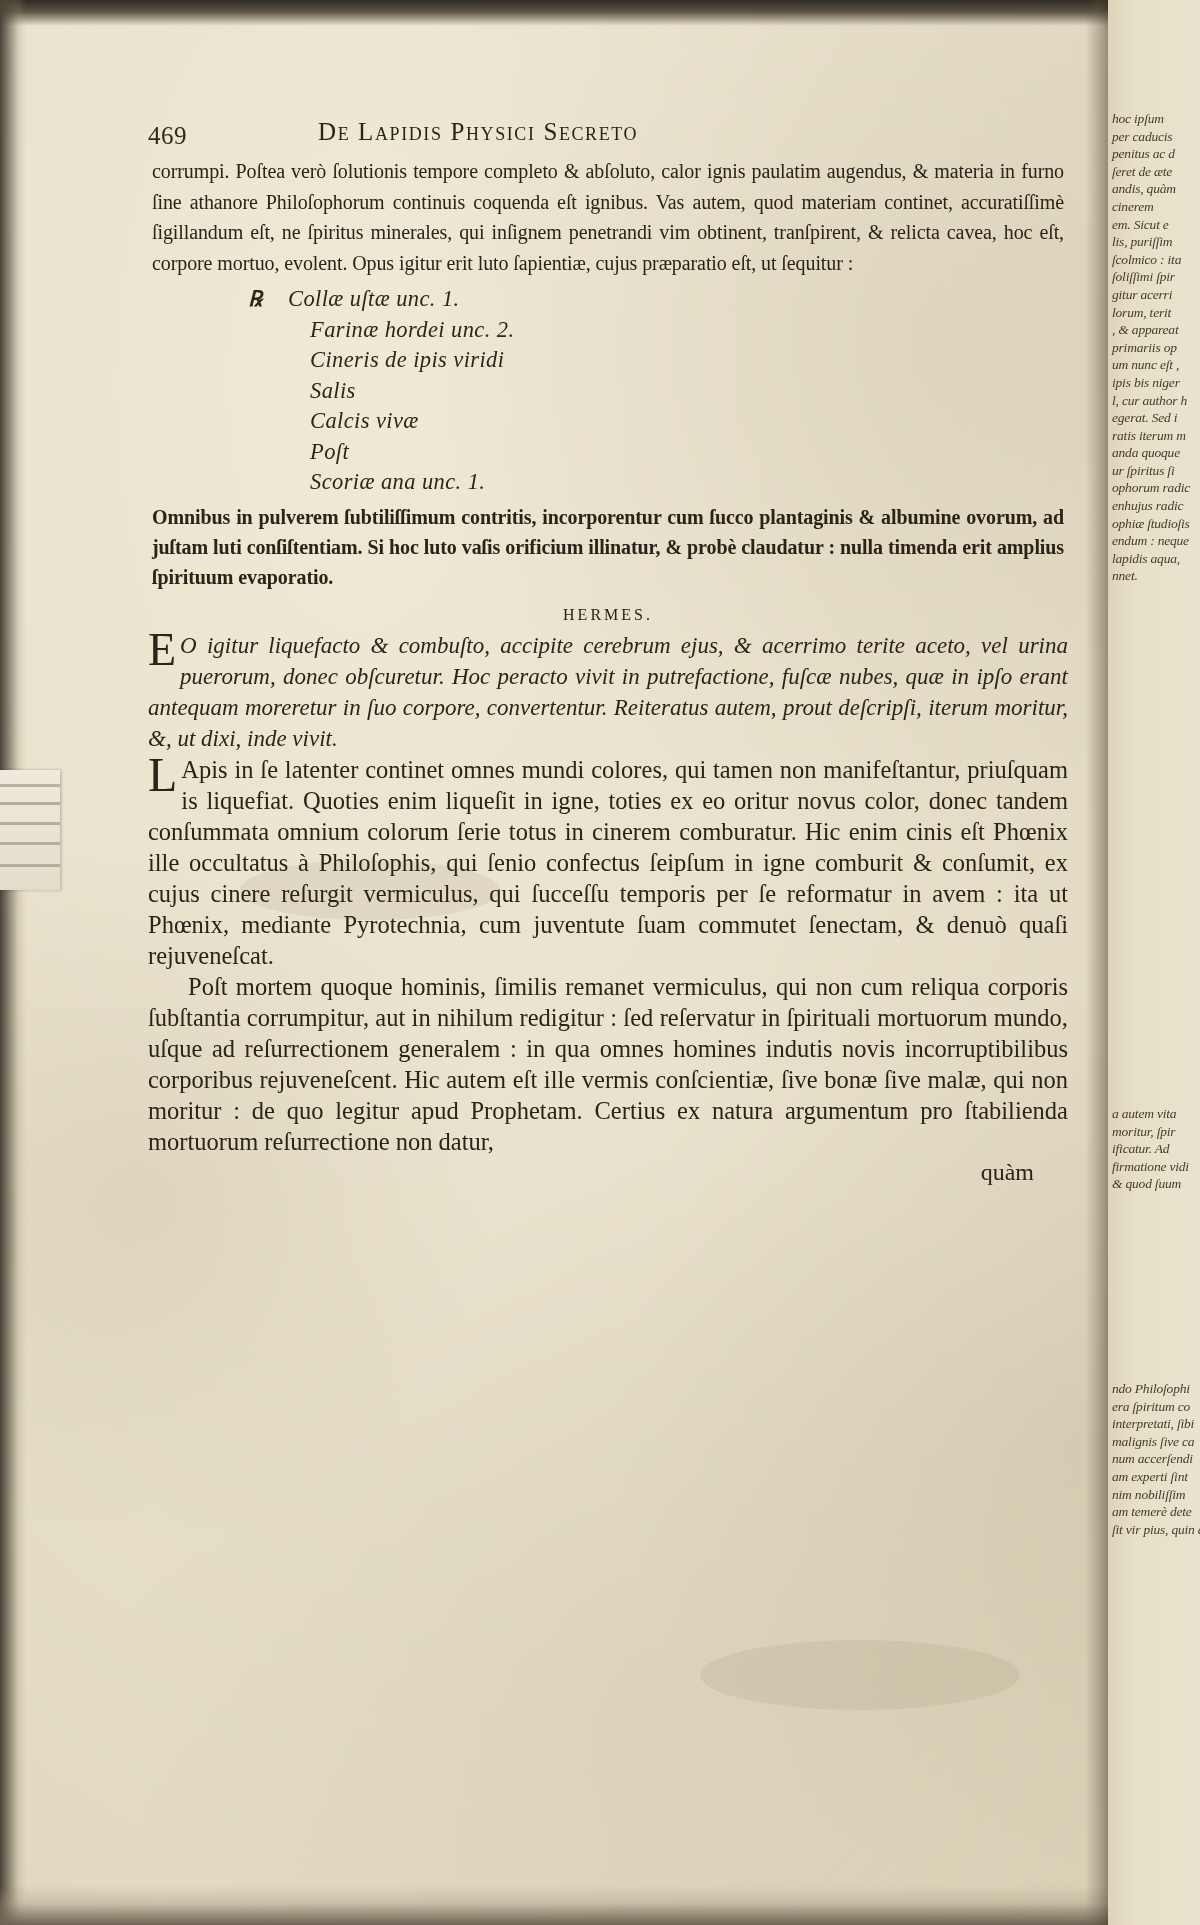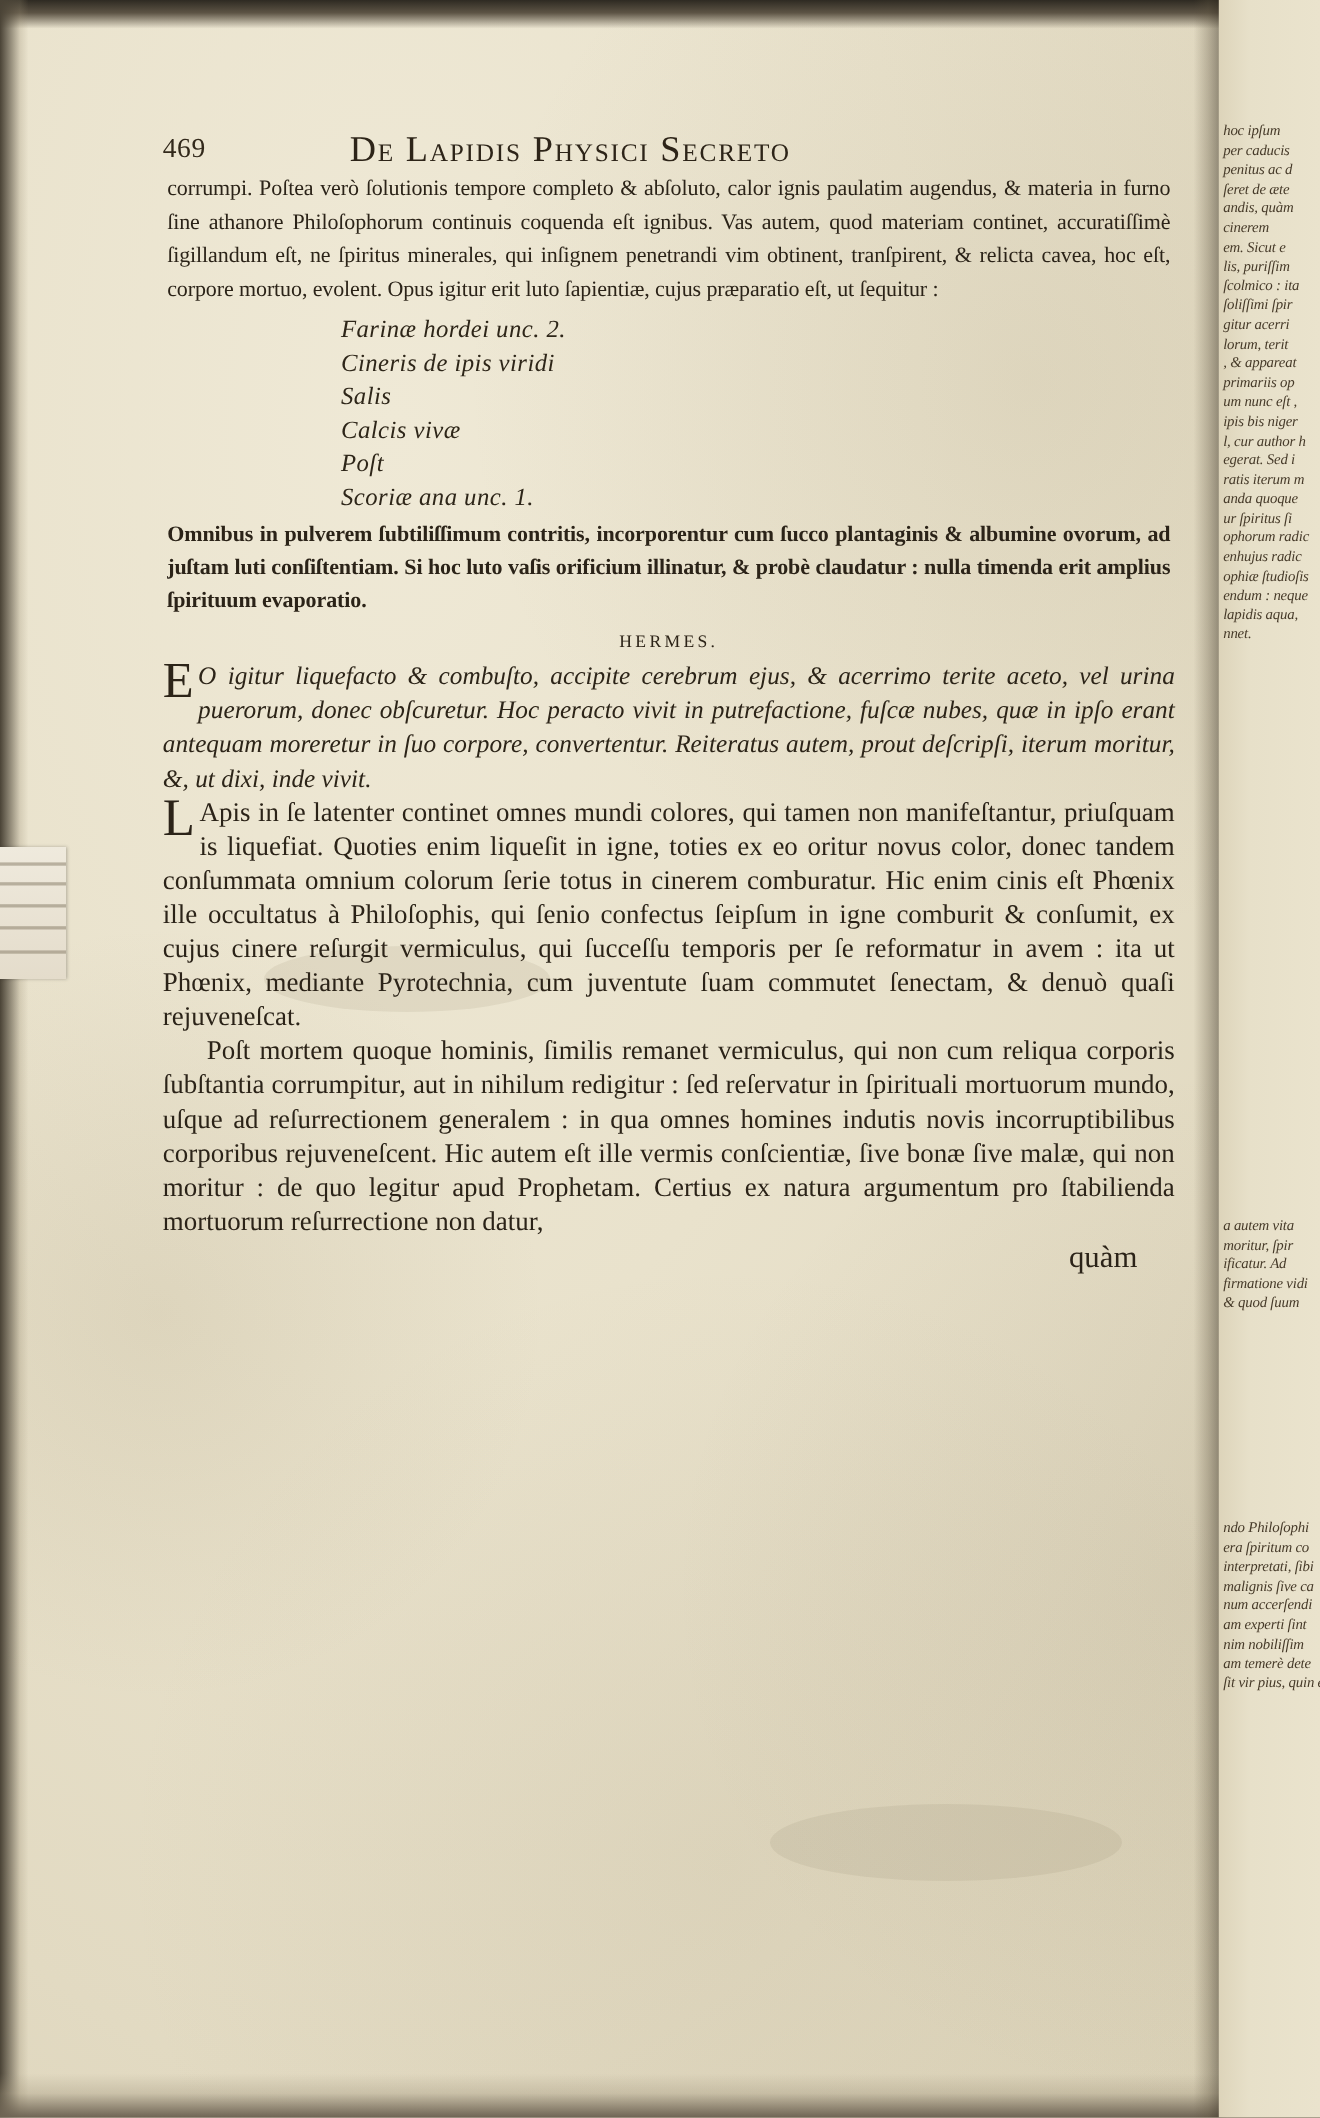--- a/index.html
+++ b/index.html
@@ -123,7 +123,7 @@
   .head-title {
     position: absolute;
     left: 170px; top: 0;
-    font-size: 33px;
+    font-size: 25px;
     font-variant: small-caps;
     letter-spacing: 1.6px;
     color: #2d2418;

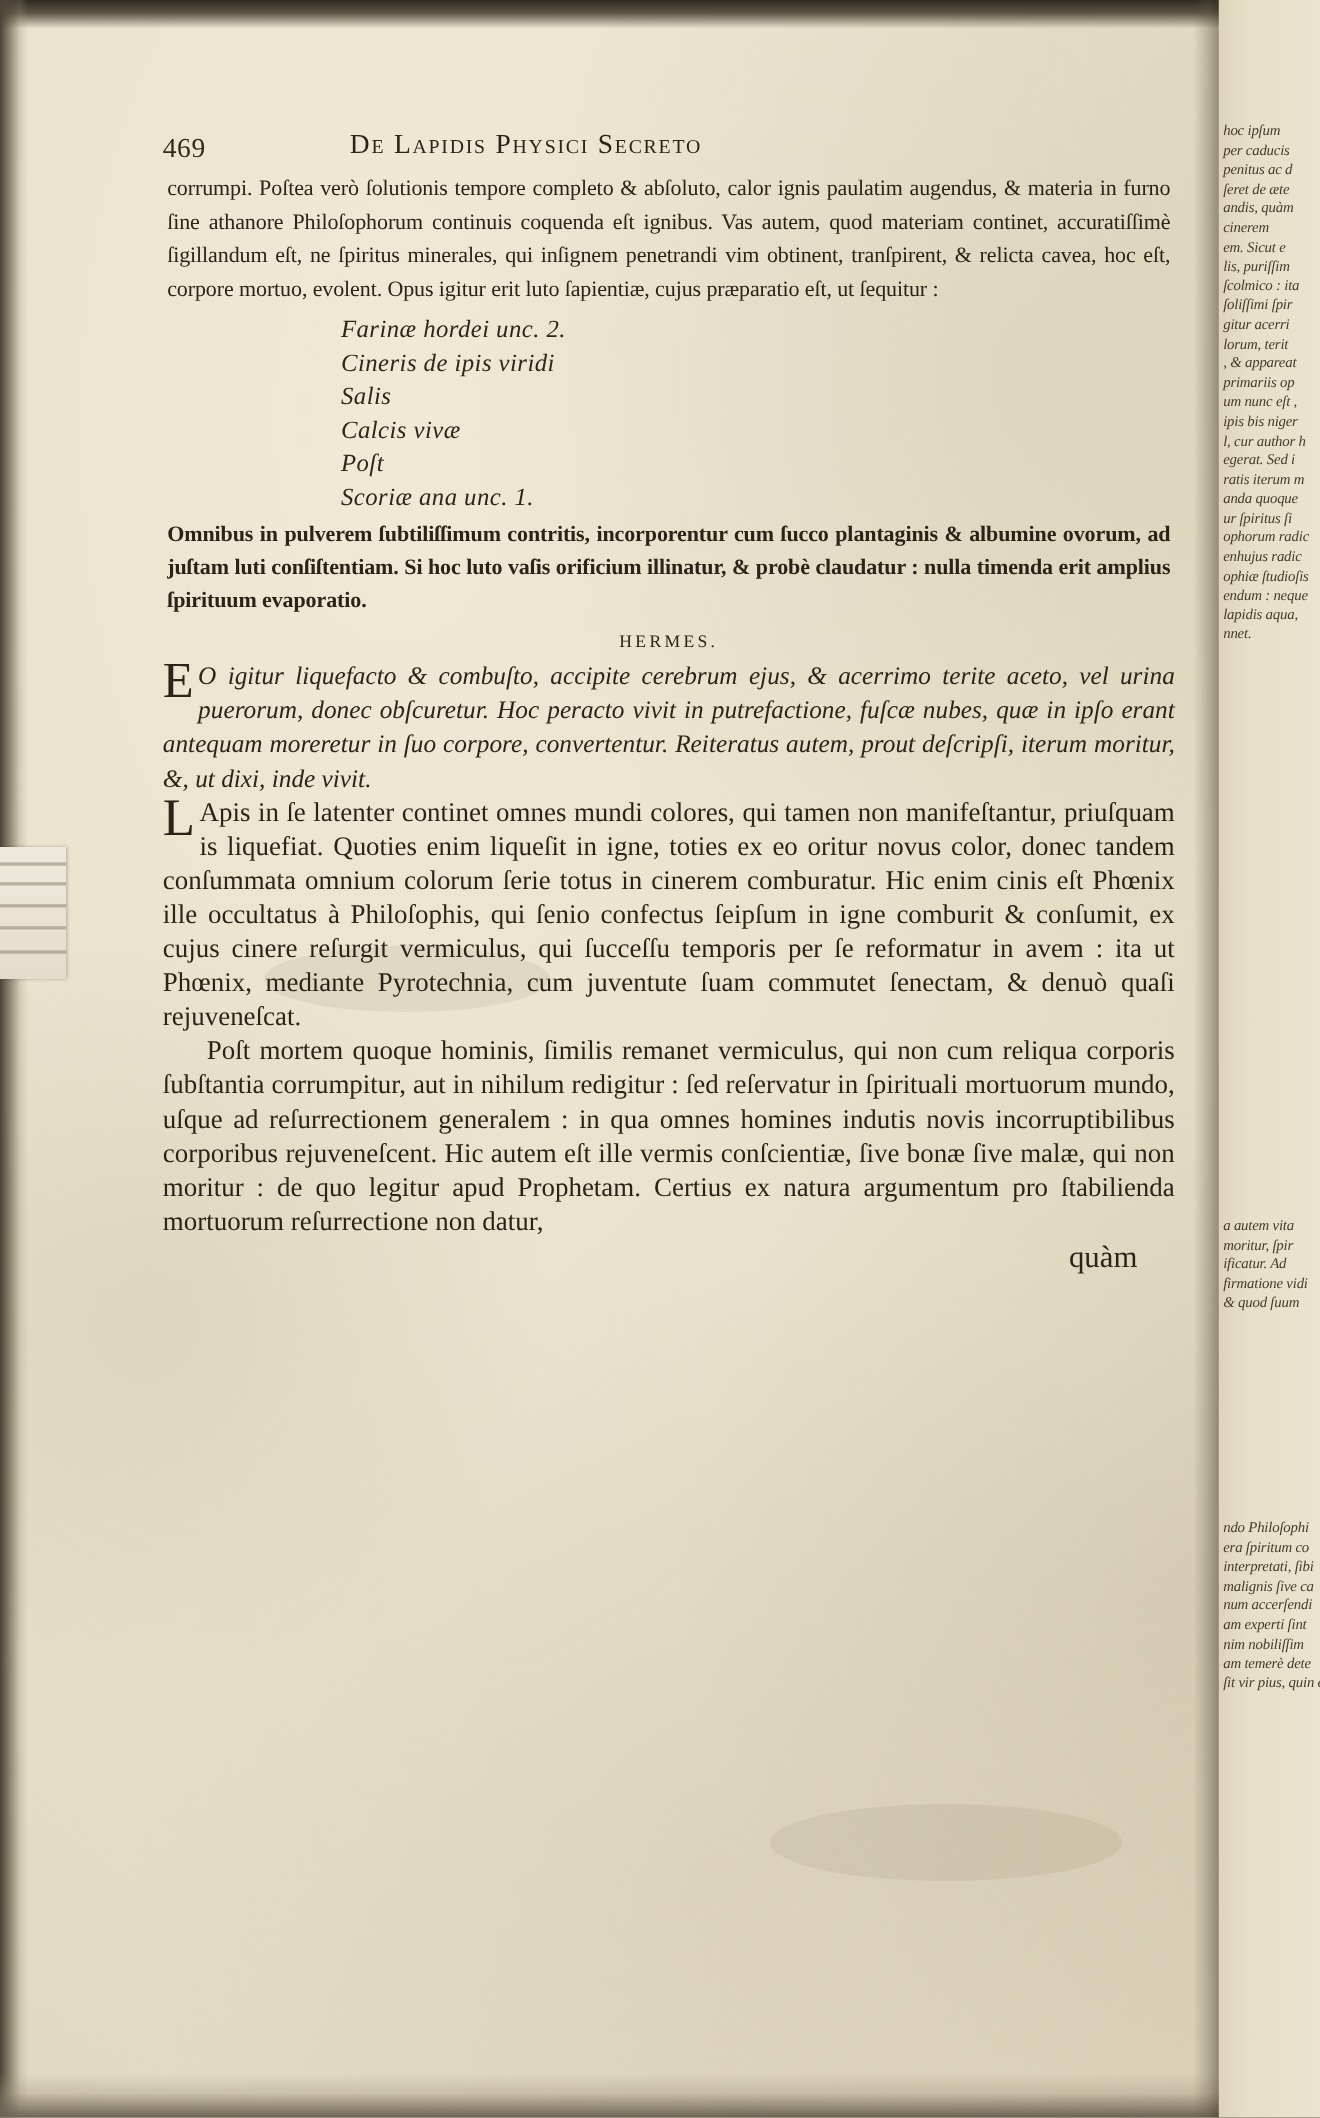--- a/index.html
+++ b/index.html
@@ -291,6 +291,7 @@
     <p class="body">corrumpi. Poſtea verò ſolutionis tempore completo &amp; abſoluto, calor ignis paulatim augendus, &amp; materia in furno ſine athanore Philoſophorum continuis coquenda eſt ignibus. Vas autem, quod materiam continet, accuratiſſimè ſigillandum eſt, ne ſpiritus minerales, qui inſignem penetrandi vim obtinent, tranſpirent, &amp; relicta cavea, hoc eſt, corpore mortuo, evolent. Opus igitur erit luto ſapientiæ, cujus præparatio eſt, ut ſequitur :</p>
 
     <div class="recipe">
+      <div><span class="rx">℞</span><span>Collæ uſtæ unc. 1.</span></div>
       <div><span style="display:inline-block;width:14px;"></span><span>Farinæ hordei unc. 2.</span></div>
       <div><span style="display:inline-block;width:14px;"></span><span>Cineris de ipis viridi</span></div>
       <div><span style="display:inline-block;width:14px;"></span><span>Salis</span></div>

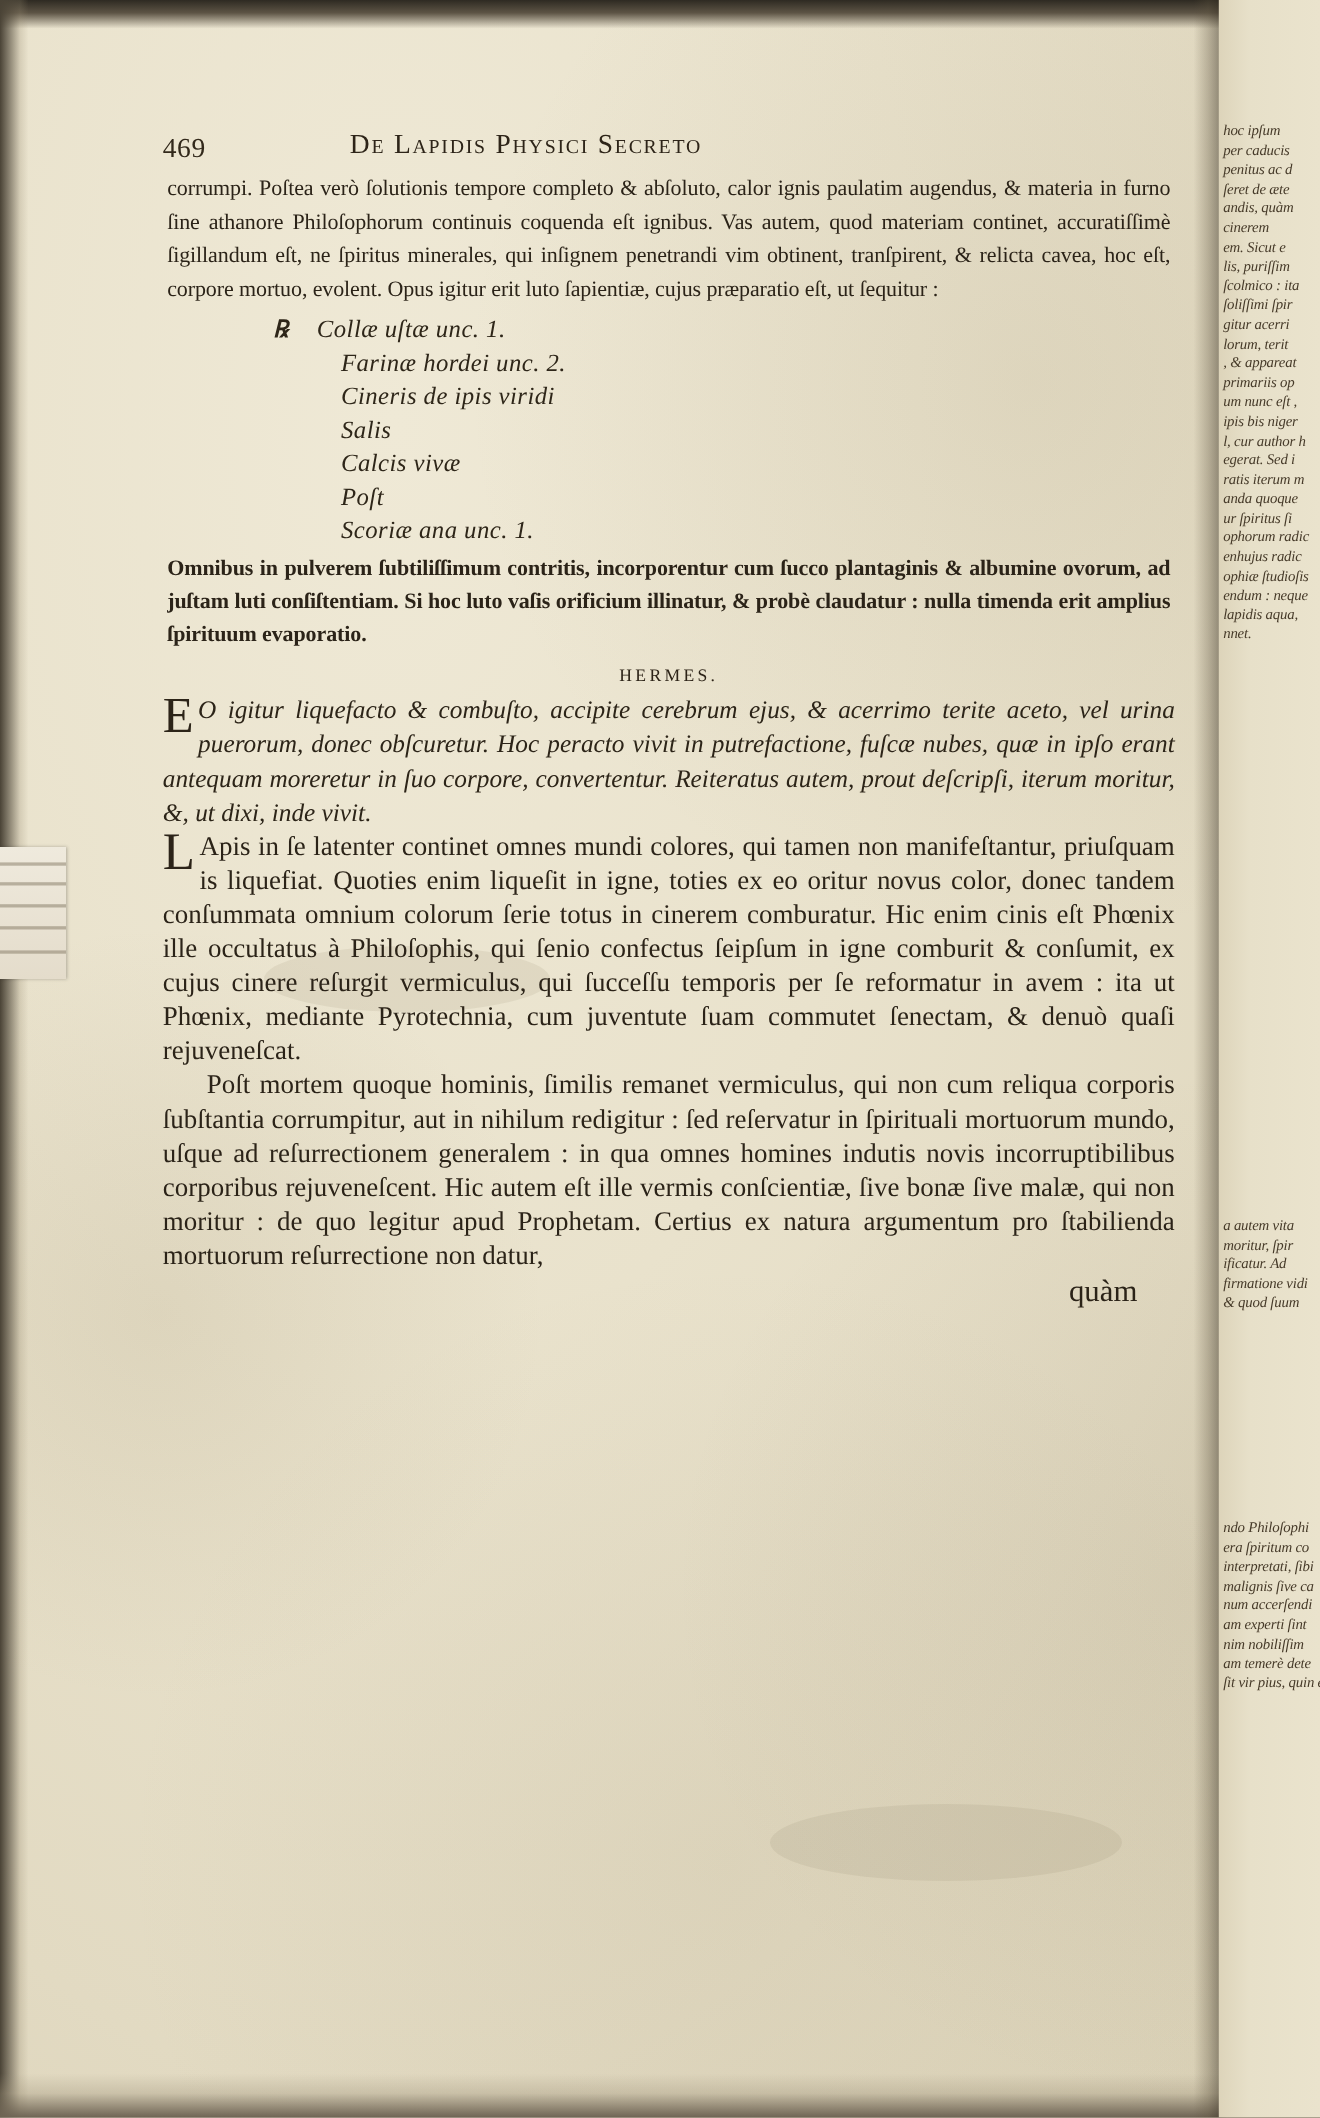--- a/index.html
+++ b/index.html
@@ -201,7 +201,7 @@
 
   .catchword {
     text-align: right;
-    font-size: 28px;
+    font-size: 24px;
     margin-top: 2px;
     padding-right: 34px;
     color: #2b2318;

